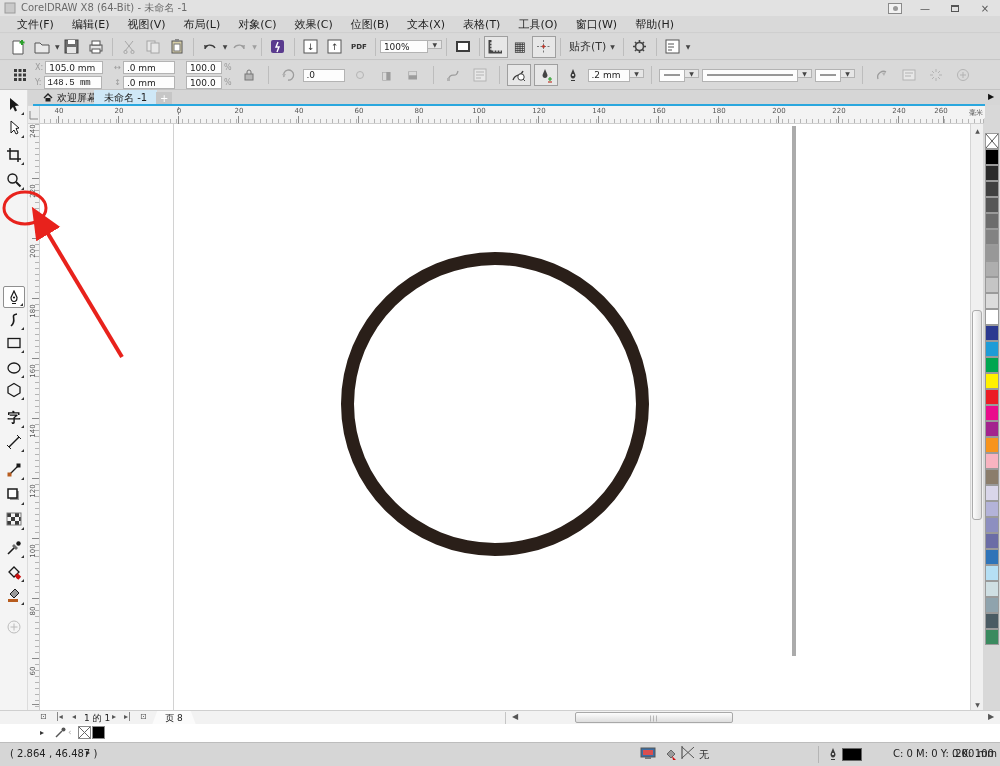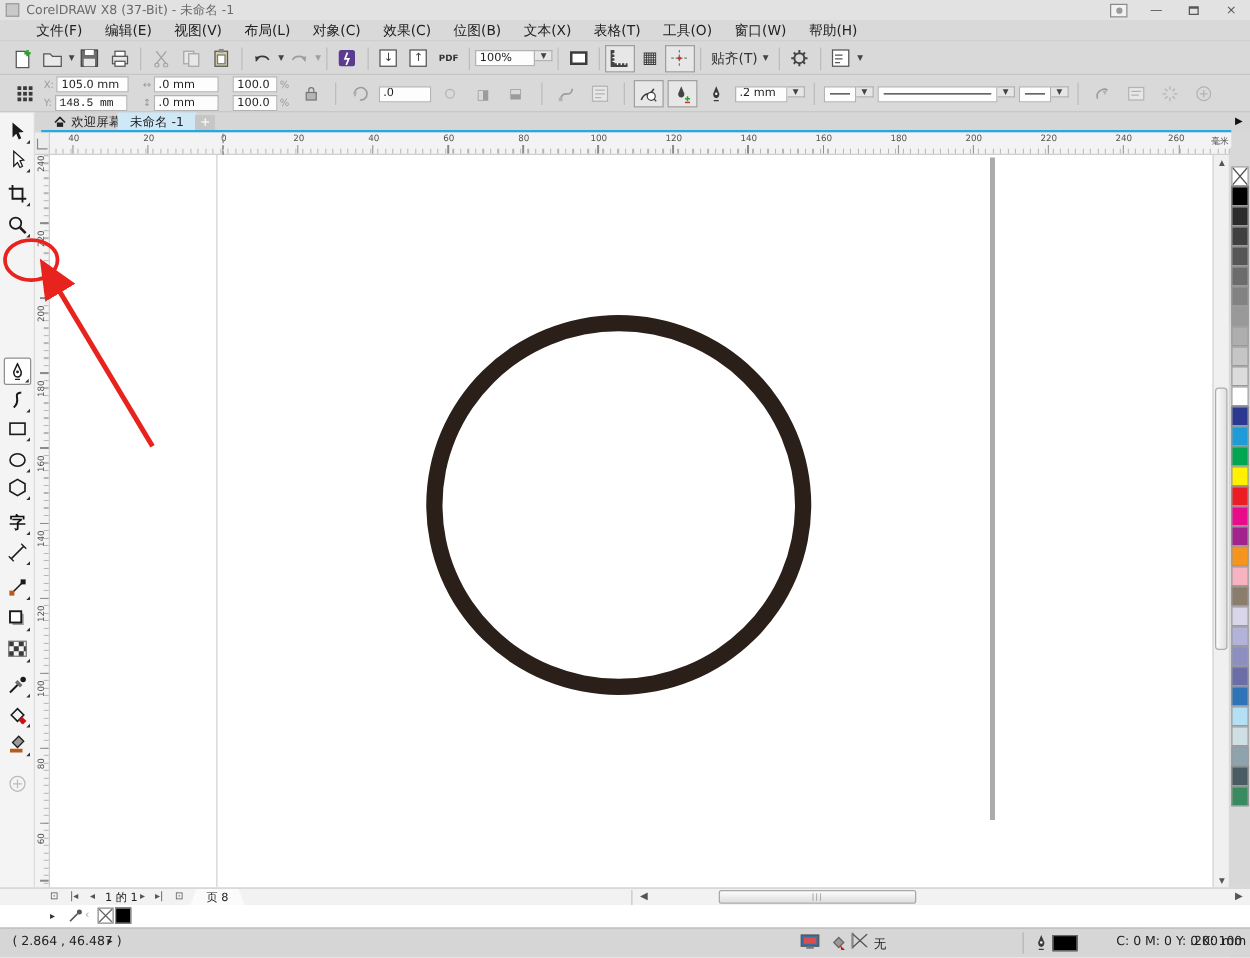--- a/index.html
+++ b/index.html
@@ -85,7 +85,7 @@
   <svg width="12" height="12">
       <rect x="1" y="1" width="10" height="10" fill="#c9c9c9" stroke="#9a9a9a"></rect>
     </svg>
-  <span class="title">CorelDRAW X8 (37-Bit) - 未命名 -1</span>
+  <span class="title">CorelDRAW X8 (64-Bit) - 未命名 -1</span>
   <span style="flex:1"></span>
   <span class="winbtn">
       <span class="account-glyph">

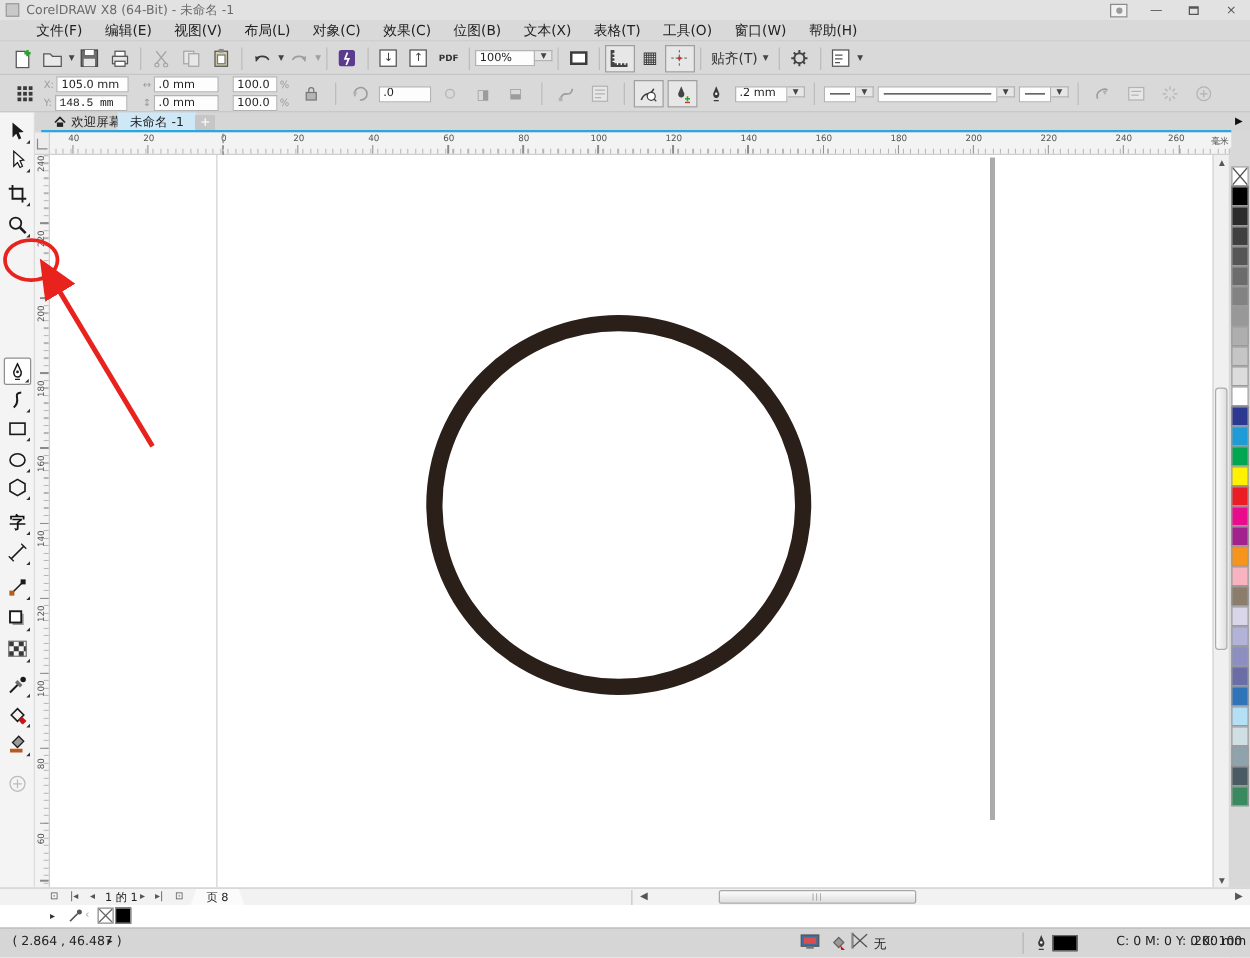--- a/index.html
+++ b/index.html
@@ -15,7 +15,7 @@
   .account-glyph{width:14px;height:11px;border:1px solid #8a8a8a;background:#f2f2f2;display:flex;align-items:center;justify-content:center}
   .account-glyph b{width:5px;height:5px;border-radius:50%;background:#9a9a9a}
   
-  #menubar{left:0;top:16px;width:1000px;height:17px;background:#d9d9d9;display:flex;align-items:center;padding-left:20px;border-bottom:1px solid #cfcfcf}
+  #menubar{left:0;top:16px;width:1000px;height:17px;background:#d9d9d9;display:flex;align-items:center;padding-left:8px;border-bottom:1px solid #cfcfcf}
   .mi{padding:1px 9px;color:#222;font-size:11px}
   
   #stdbar{left:0;top:34px;width:1000px;height:26px;background:#d9d9d9;display:flex;align-items:center;padding-left:6px;border-bottom:1px solid #c6c6c6}

